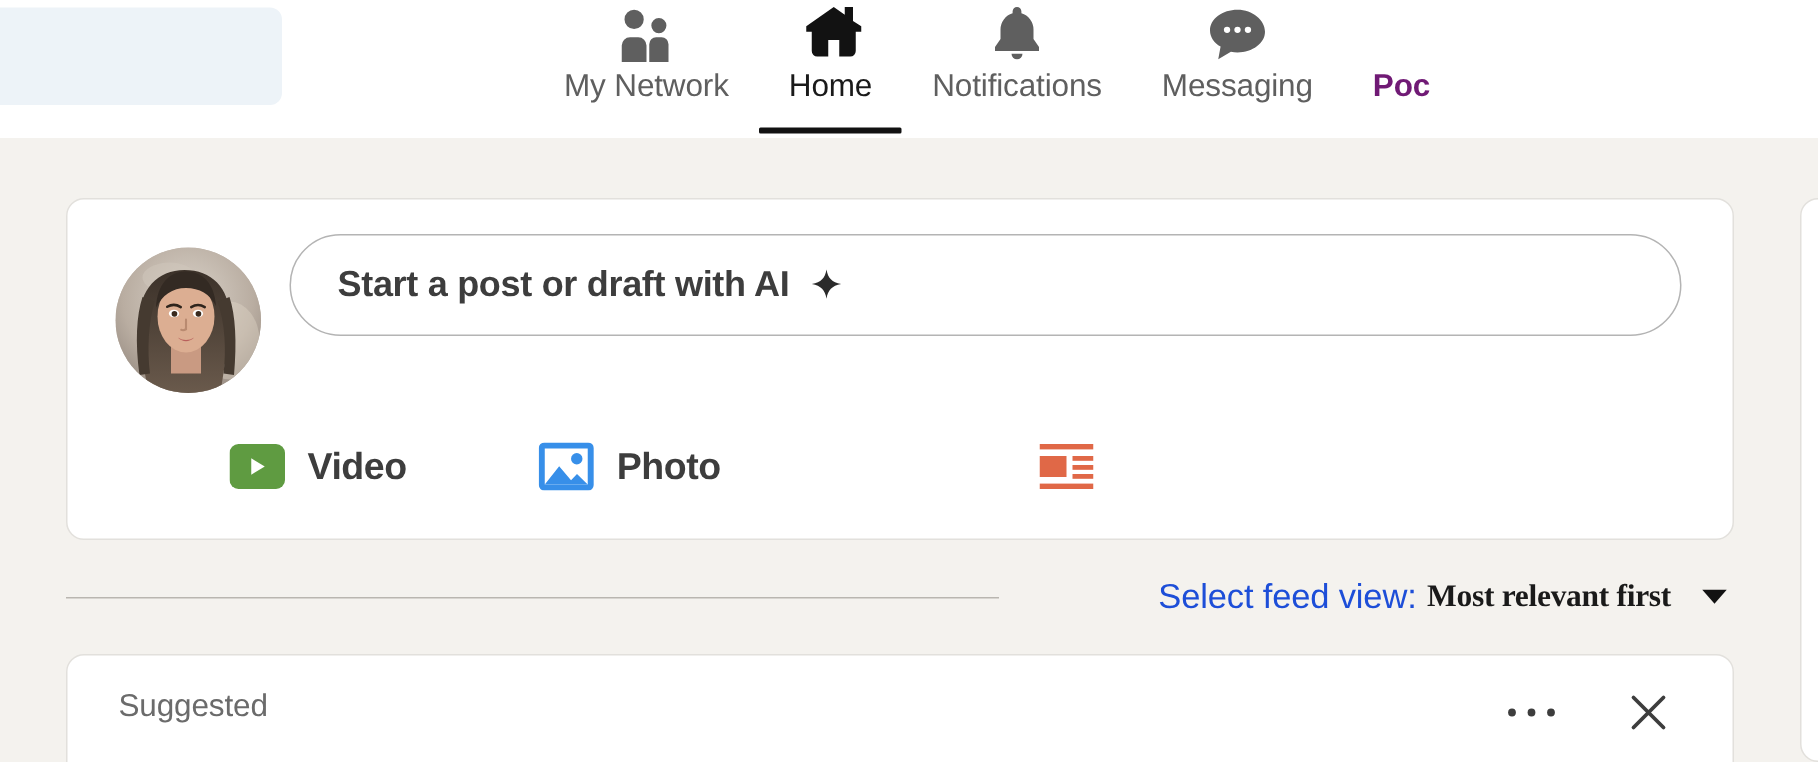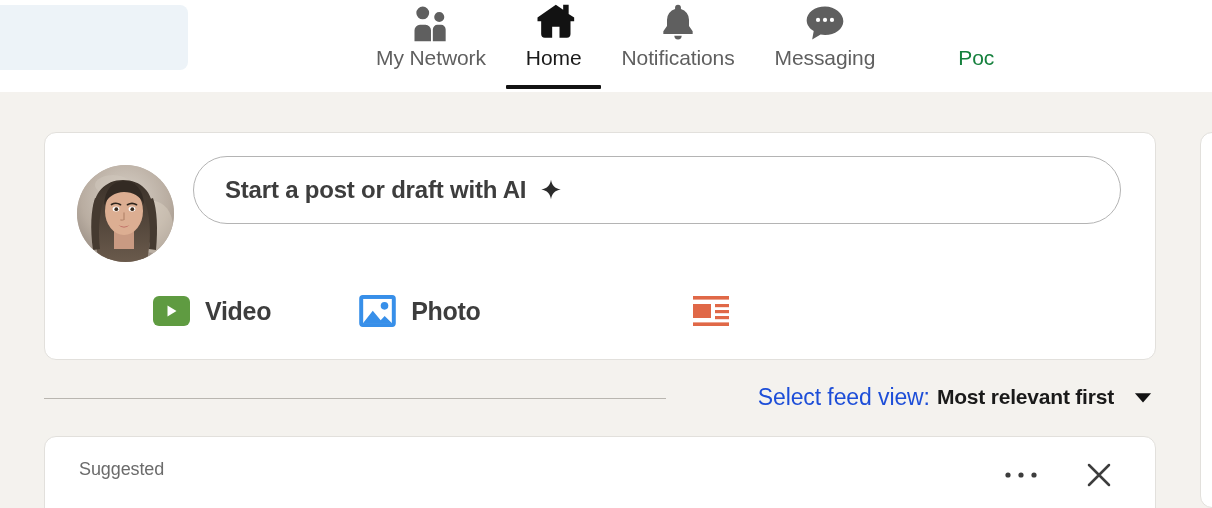--- a/index.html
+++ b/index.html
@@ -313,7 +313,7 @@
 
     <div class="nav-item">
       <span class="nav-icon"></span>
-      <span class="nav-label" style="color:#15803d;font-weight:normal;margin-left:43px;">Poc</span>
+      <span class="nav-label" style="color:#701a75;font-weight:bold;">Poc</span>
     </div>
 
   </div>

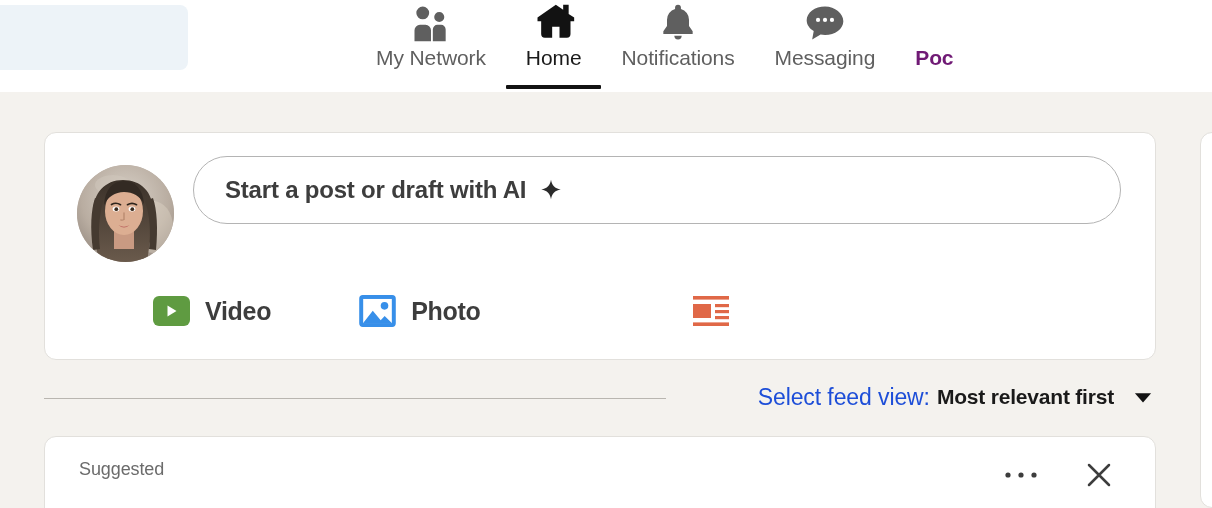--- a/index.html
+++ b/index.html
@@ -200,6 +200,7 @@
     margin-left: 7px;
     letter-spacing: -0.2px;
     white-space: nowrap;
+    font-family: Liberation Serif, serif;
   }
   .chevron-down {
     margin-left: 16px;

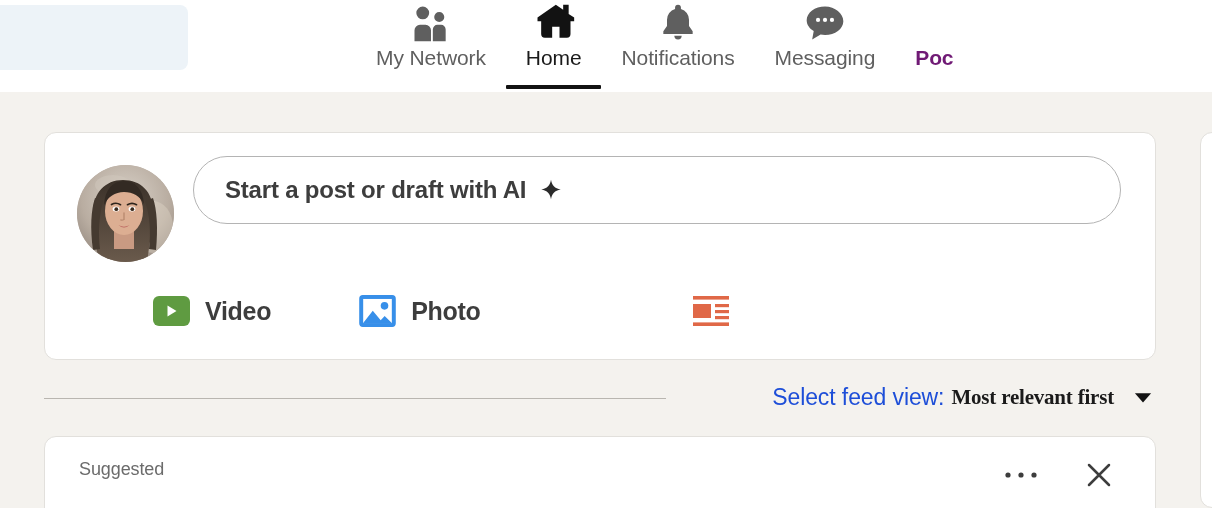--- a/index.html
+++ b/index.html
@@ -225,7 +225,7 @@
   .suggested-text {
     position: absolute;
     left: 34px; top: 22px;
-    font-size: 18px;
+    font-size: 21px;
     color: #6b6b6b;
     letter-spacing: -0.1px;
   }

